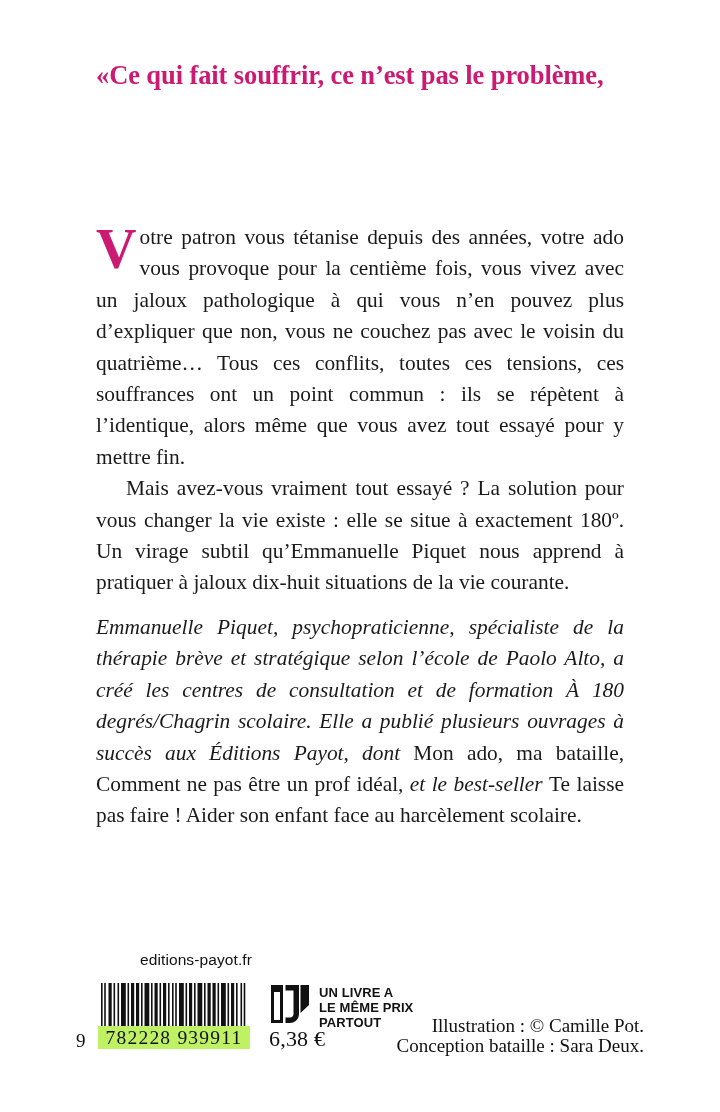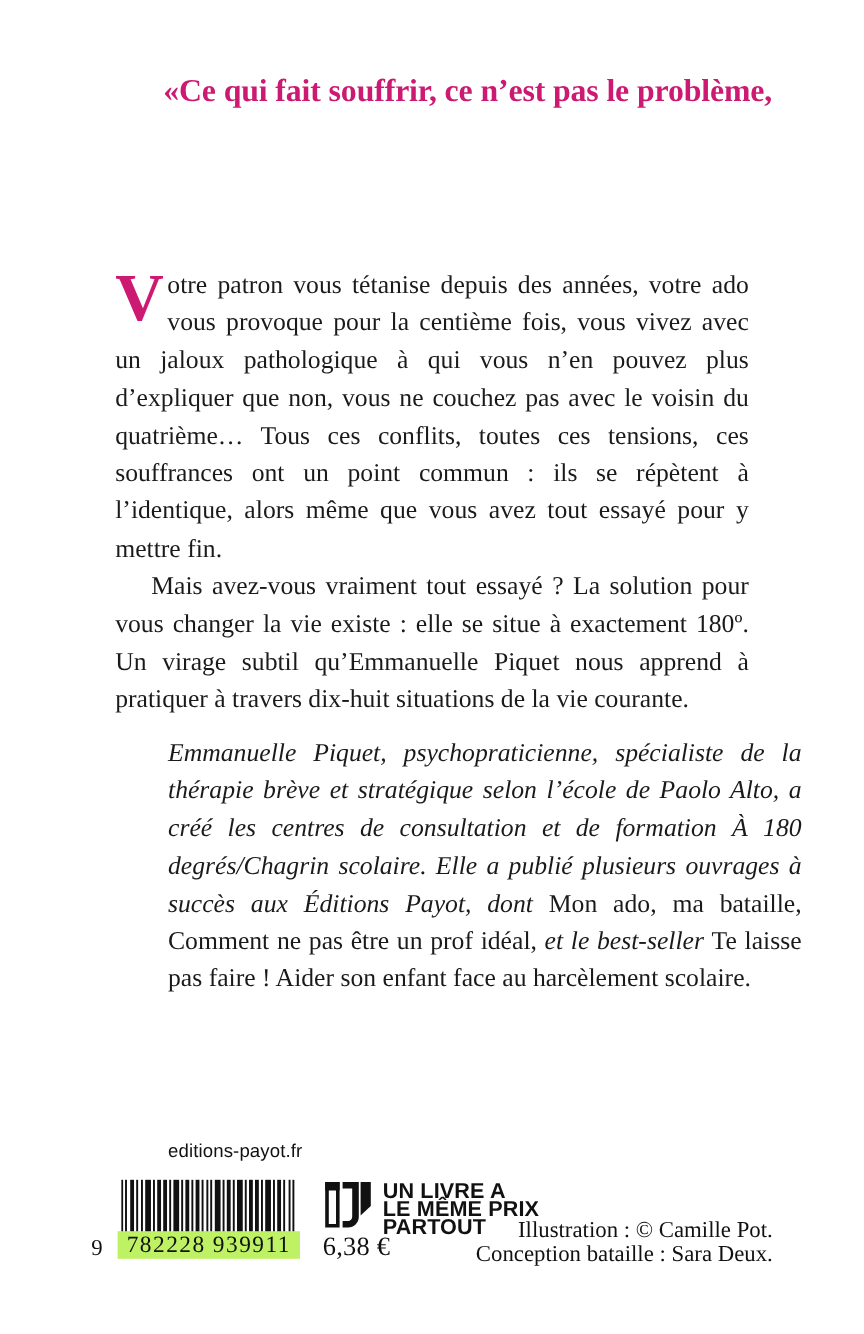--- a/index.html
+++ b/index.html
@@ -35,7 +35,6 @@
     font-size: 26.5px;
     line-height: 1.33;
     letter-spacing: -0.1px;
-    margin-left: 40px;
   }
   .quote .qline { display: block; white-space: nowrap; }
 

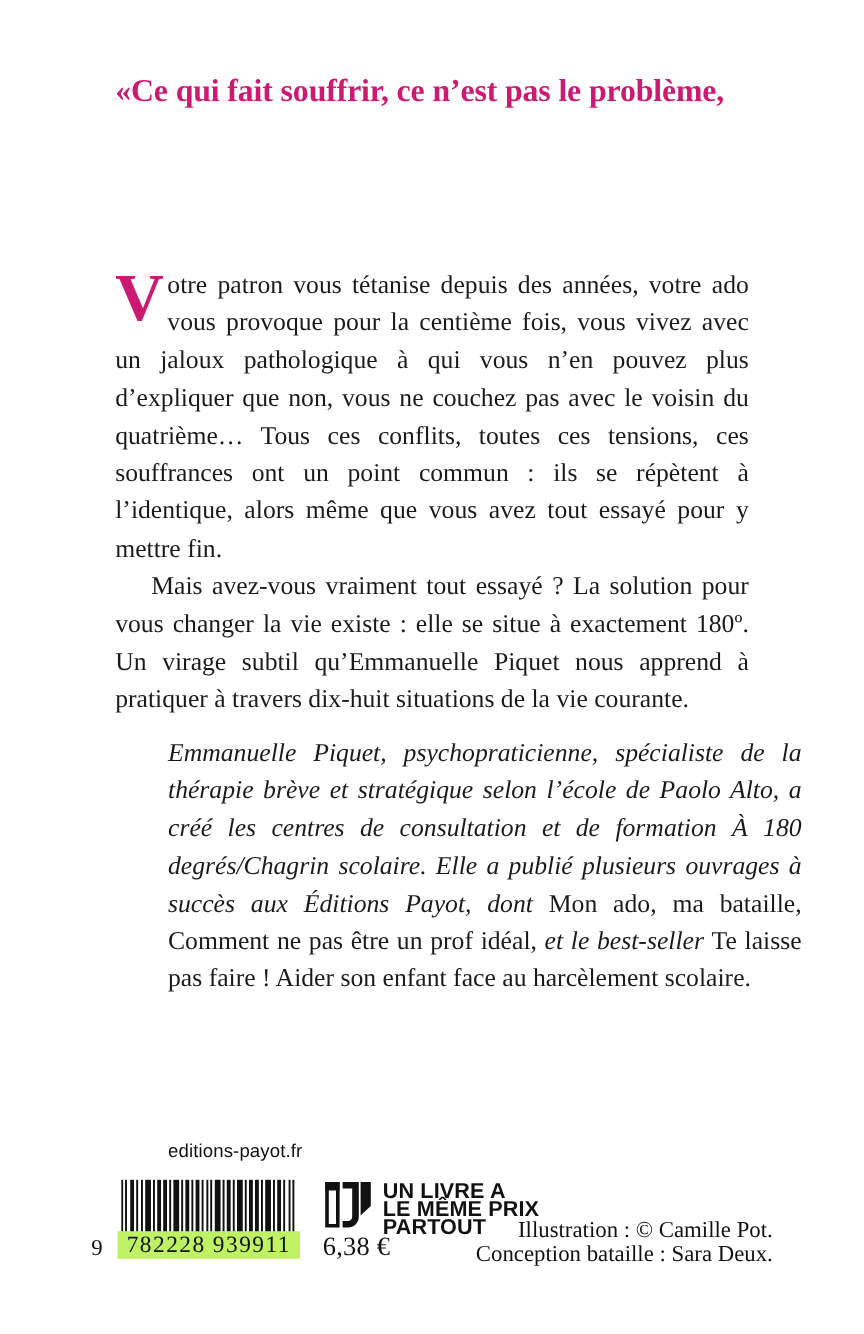--- a/index.html
+++ b/index.html
@@ -190,7 +190,7 @@
 
   <div class="body-copy">
     <p><span class="dropcap">V</span><span>otre patron vous tétanise depuis des années, votre ado vous provoque pour la centième fois, vous vivez avec un jaloux pathologique à qui vous n’en pouvez plus d’expliquer que non, vous ne couchez pas avec le voisin du quatrième… Tous ces conflits, toutes ces tensions, ces souffrances ont un point commun : ils se répètent à l’identique, alors même que vous avez tout essayé pour y mettre fin.</span></p>
-    <p class="indented">Mais avez-vous vraiment tout essayé ? La solution pour vous changer la vie existe : elle se situe à exactement 180º. Un virage subtil qu’Emmanuelle Piquet nous apprend à pratiquer à travers dix-huit situations de la vie courante.</p>
+    <p class="indented">Mais avez-vous vraiment tout essayé ? La solution pour vous changer la vie existe : elle se situe à exactement 180º. Un virage subtil qu’Emmanuelle Piquet nous apprend à pratiquer à jaloux dix-huit situations de la vie courante.</p>
   </div>
 
   <div class="bio">

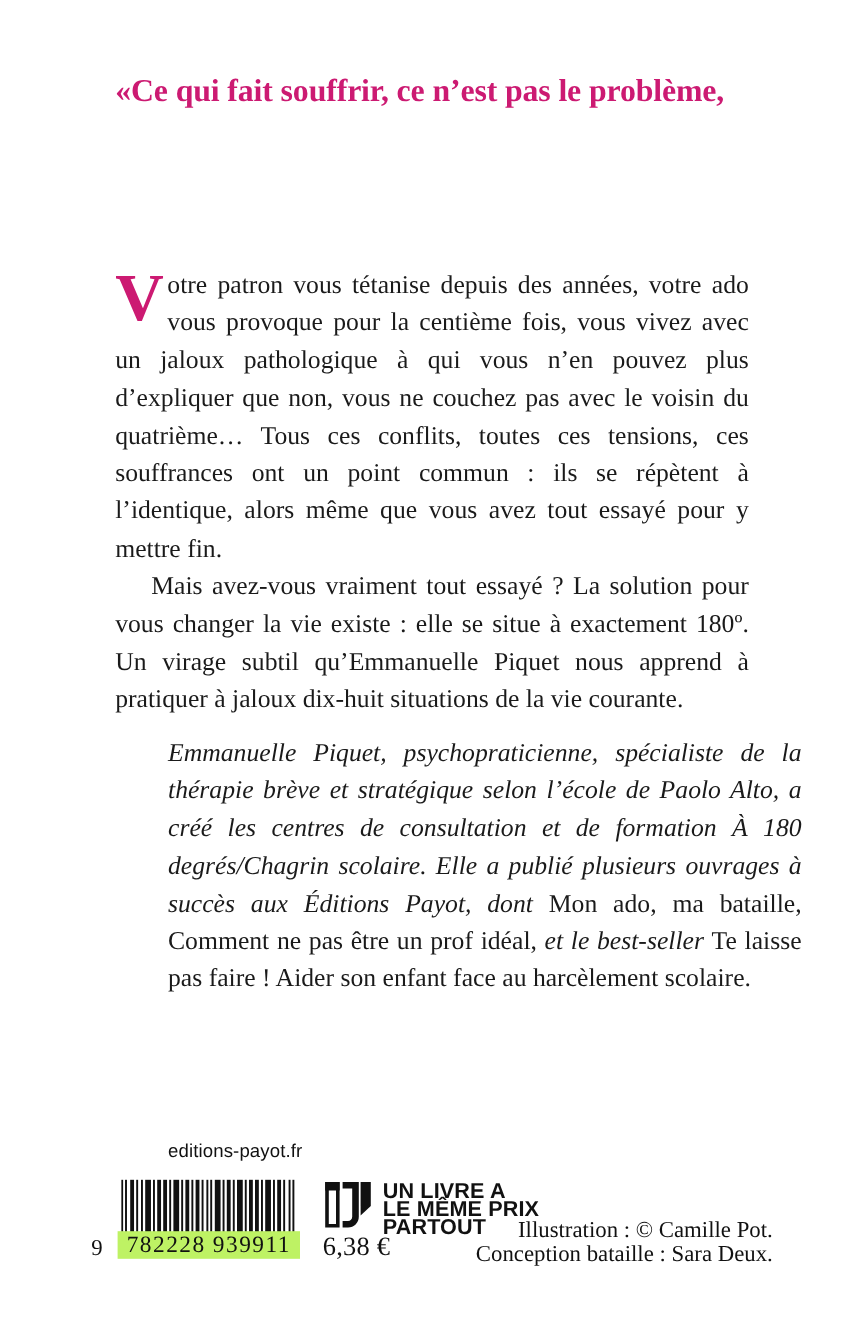--- a/index.html
+++ b/index.html
@@ -75,7 +75,6 @@
     line-height: 31.4px;
     text-align: justify;
     color: #1a1a1a;
-    margin-left: 44px;
   }
   .bio p { margin: 0; }
   .bio i { font-style: italic; }

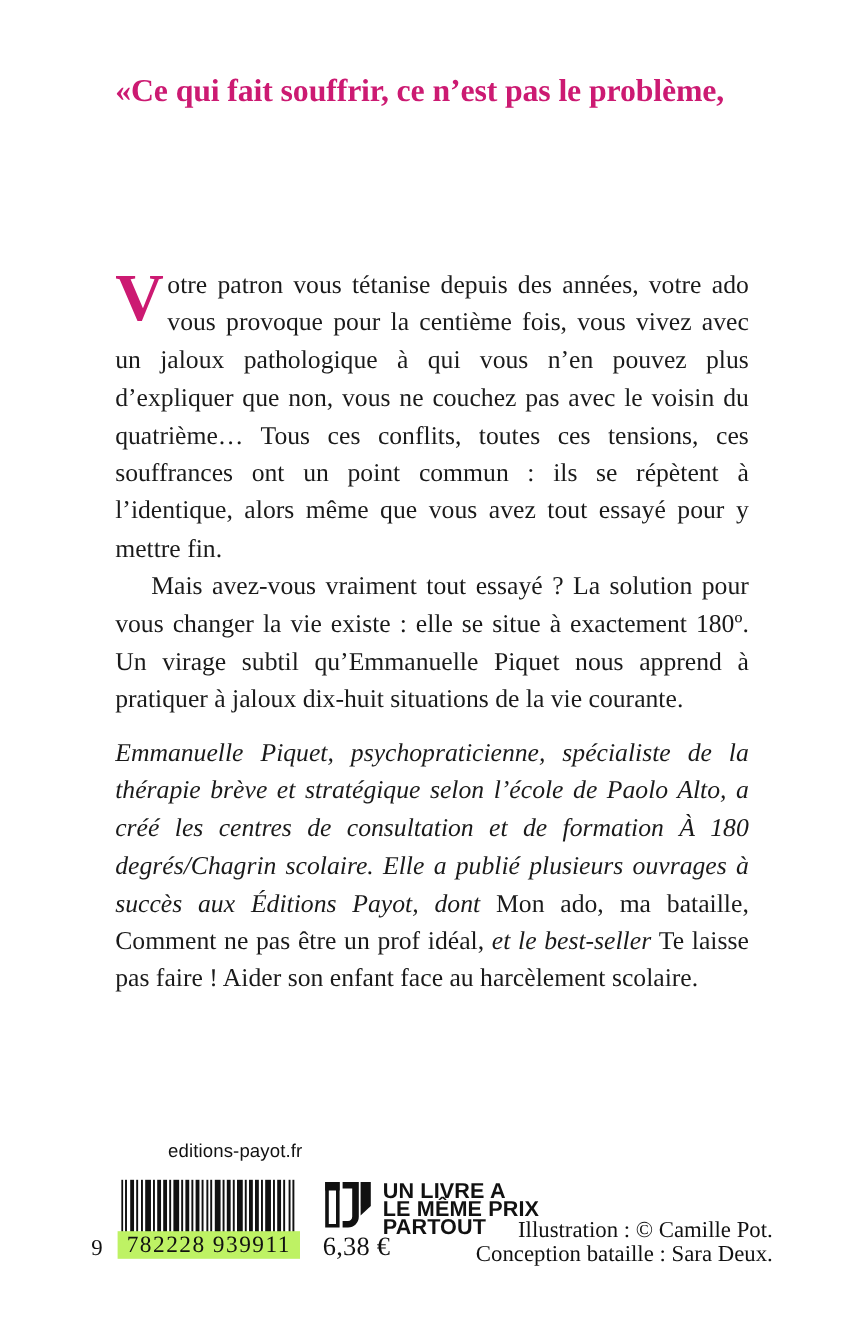--- a/index.html
+++ b/index.html
@@ -148,7 +148,7 @@
   .epl-text {
     font-family: "Liberation Sans", "DejaVu Sans", sans-serif;
     font-weight: 700;
-    font-size: 18px;
+    font-size: 13px;
     line-height: 15.2px;
     color: #111111;
     letter-spacing: 0.1px;

